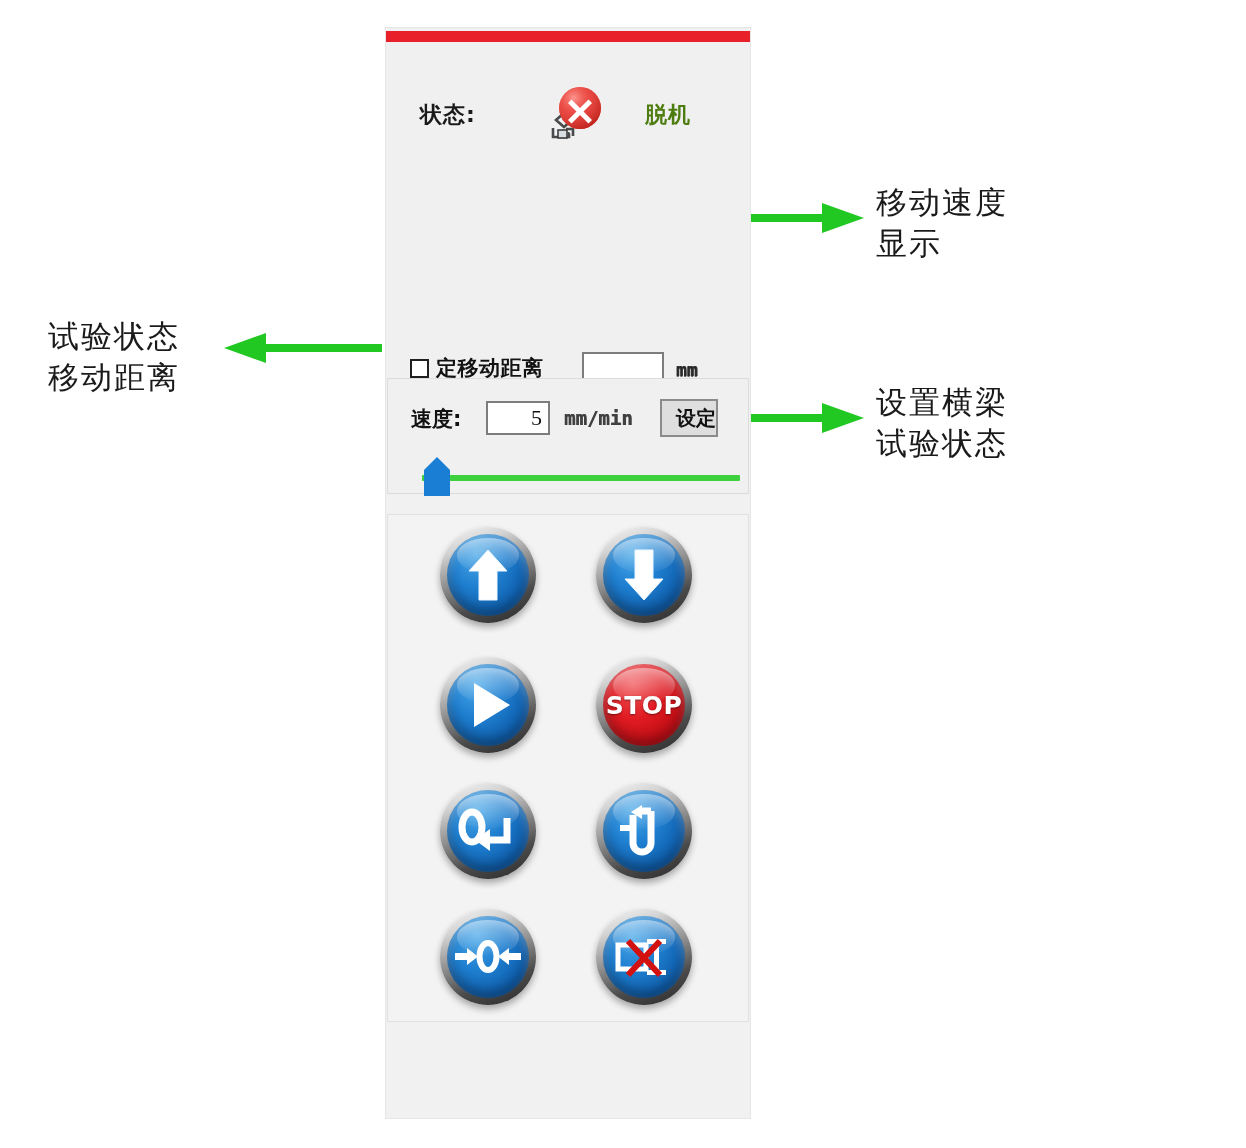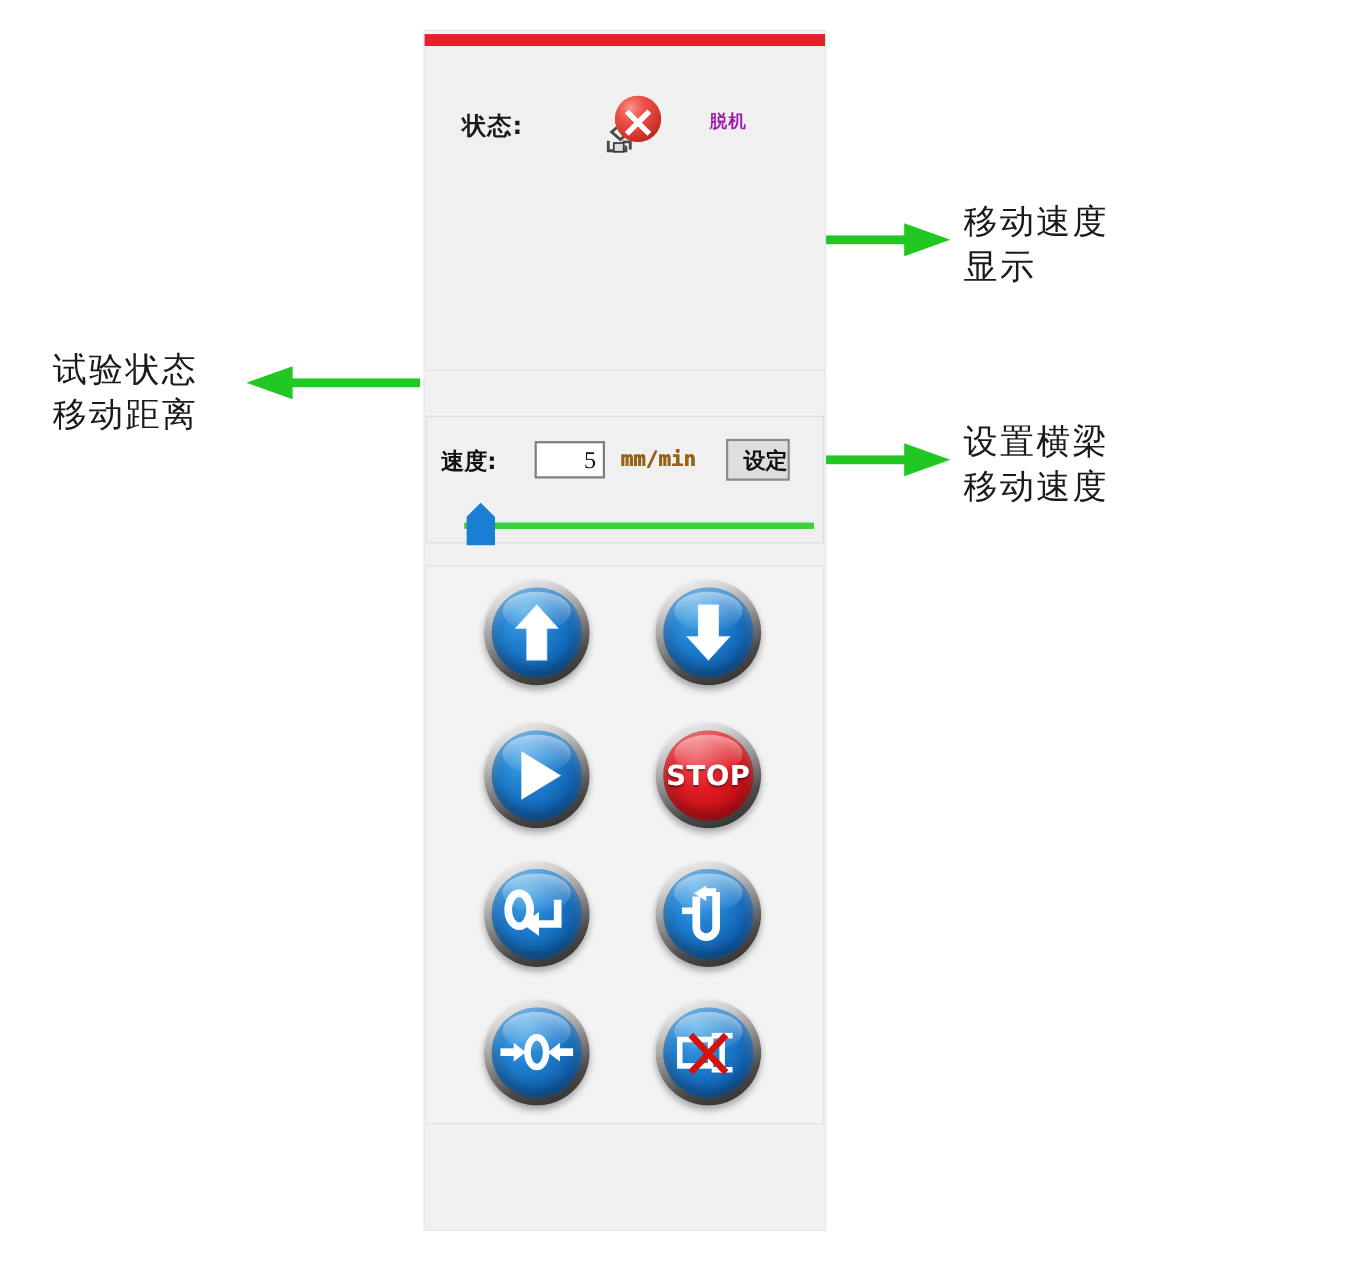--- a/index.html
+++ b/index.html
@@ -74,9 +74,9 @@
     left: 225px;
     top: 16px;
     font-family: "DejaVu Sans", sans-serif;
-    font-size: 16px;
-    font-weight: 700;
-    color: #a21caf;
+    font-size: 22px;
+    font-weight: 700;
+    color: #4d7c0f;
     letter-spacing: 1px;
   }
 

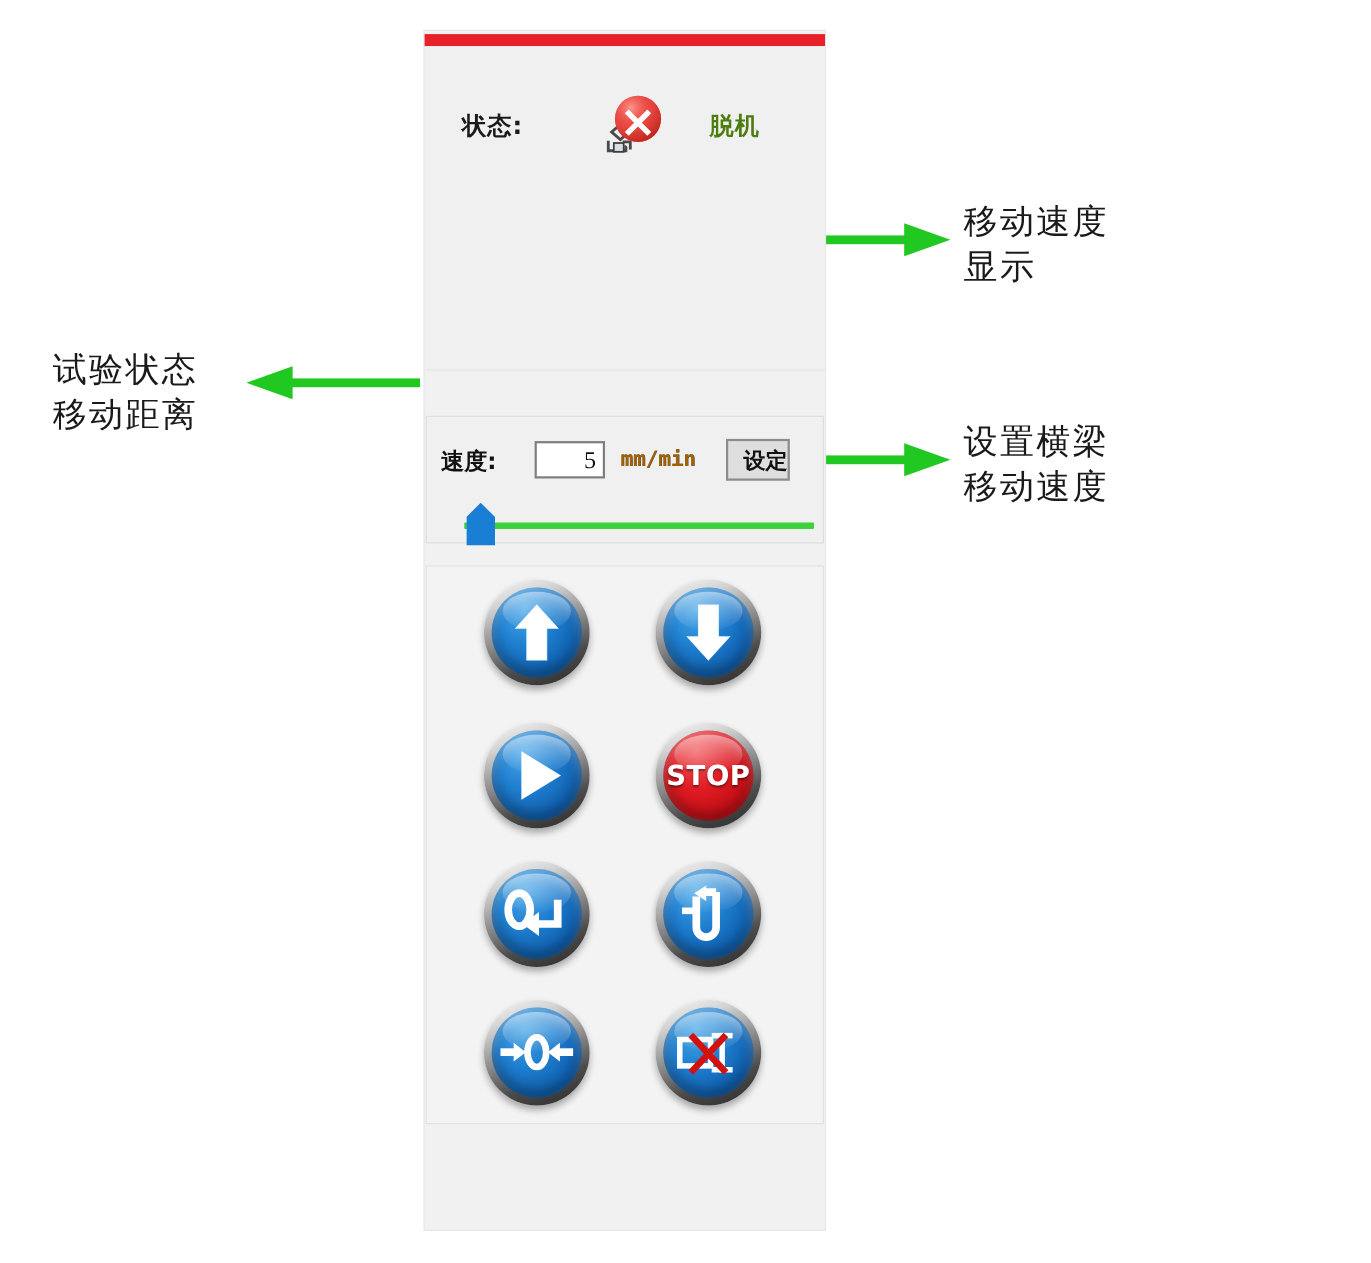--- a/index.html
+++ b/index.html
@@ -358,6 +358,12 @@
     </div>
   </div>
 
+  <div id="distance-row">
+    <div id="distance-checkbox"></div>
+    <span id="distance-label">定移动距离</span>
+    <div id="distance-input"></div>
+    <span id="distance-unit">mm</span>
+  </div>
 
   <div id="speed-group">
     <span id="speed-label">速度:</span>

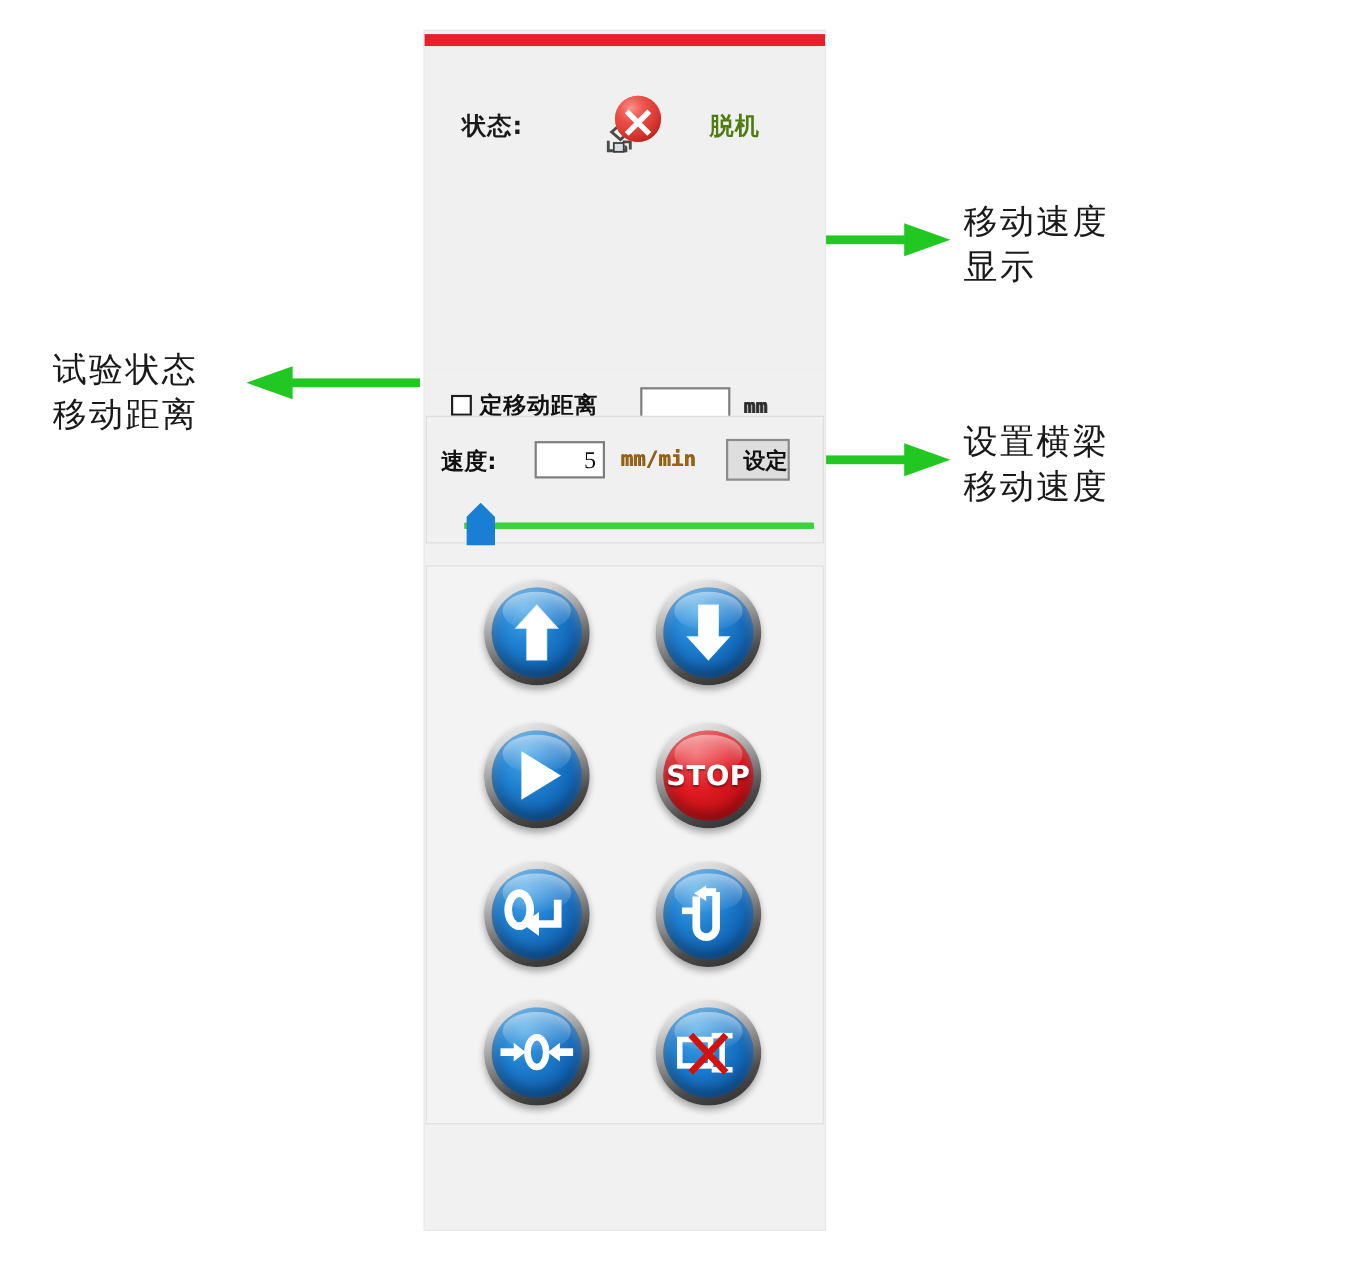--- a/index.html
+++ b/index.html
@@ -149,7 +149,7 @@
   }
   #speed-label {
     position: absolute;
-    left: 13px;
+    left: 23px;
     top: 26px;
     font-family: "DejaVu Sans", sans-serif;
     font-size: 21px;

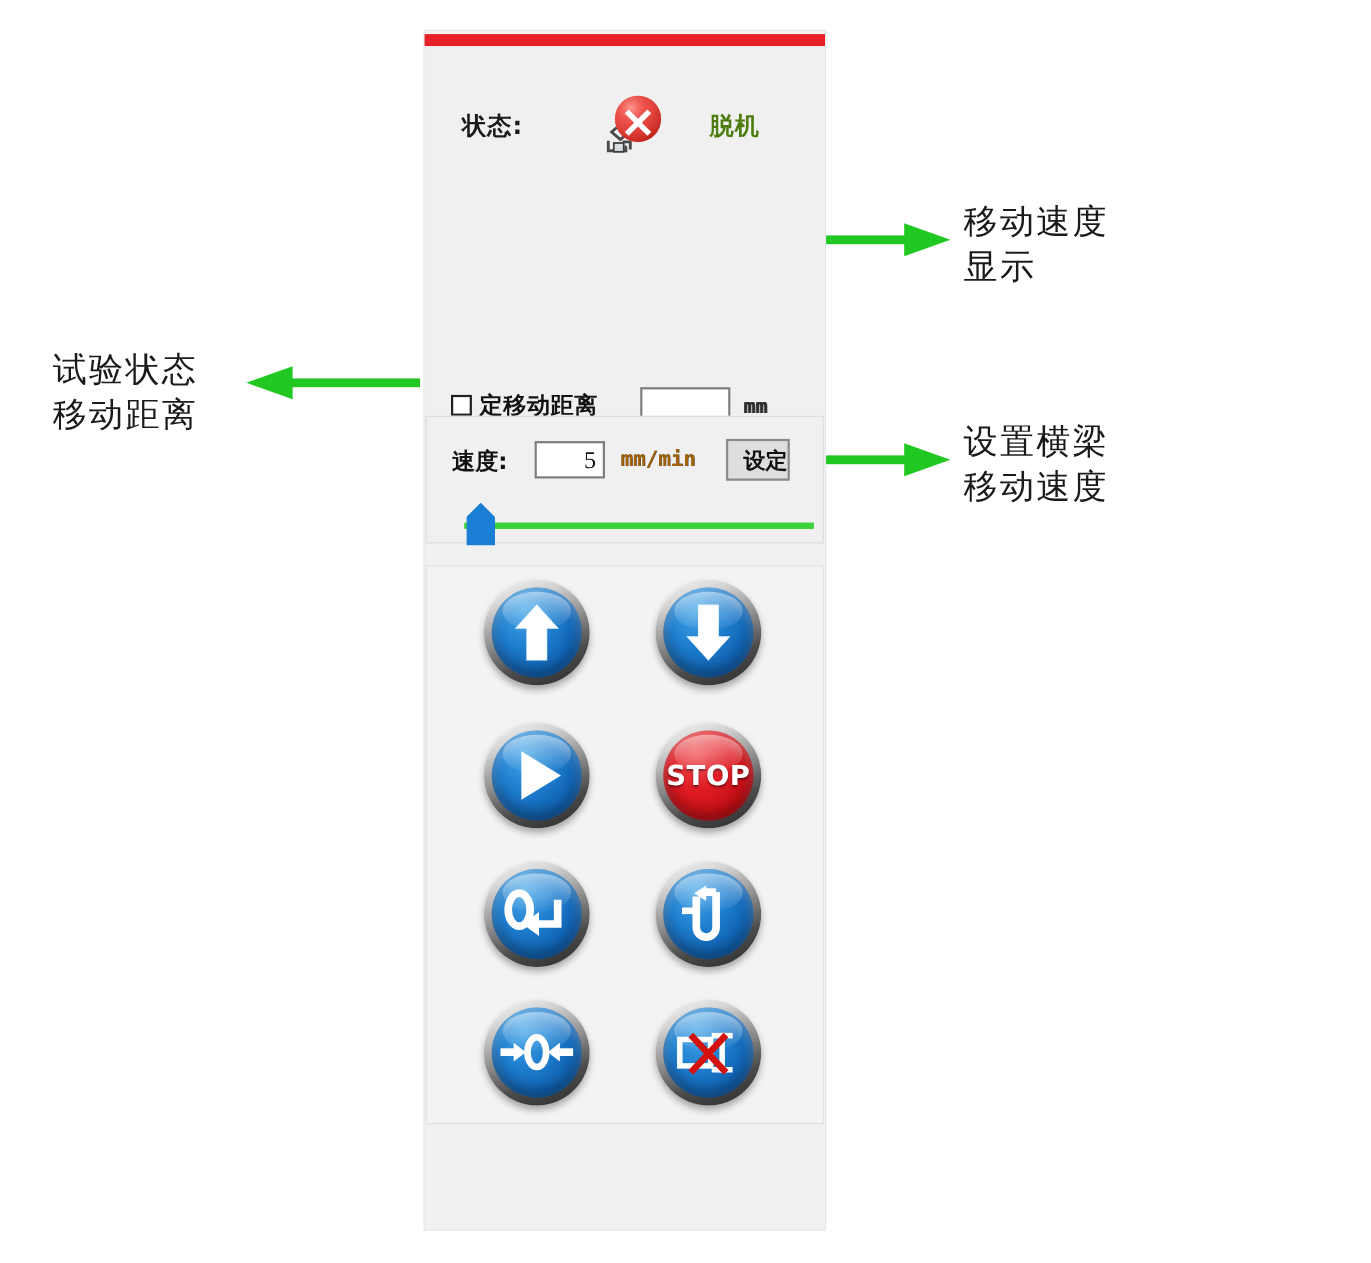--- a/index.html
+++ b/index.html
@@ -179,7 +179,7 @@
     font-family: "DejaVu Sans Mono", monospace;
     font-size: 19px;
     font-weight: 700;
-    color: #a16207;
+    color: #404040;
     letter-spacing: 0px;
     text-shadow: 0.5px 0 0 #4a4a4a;
   }

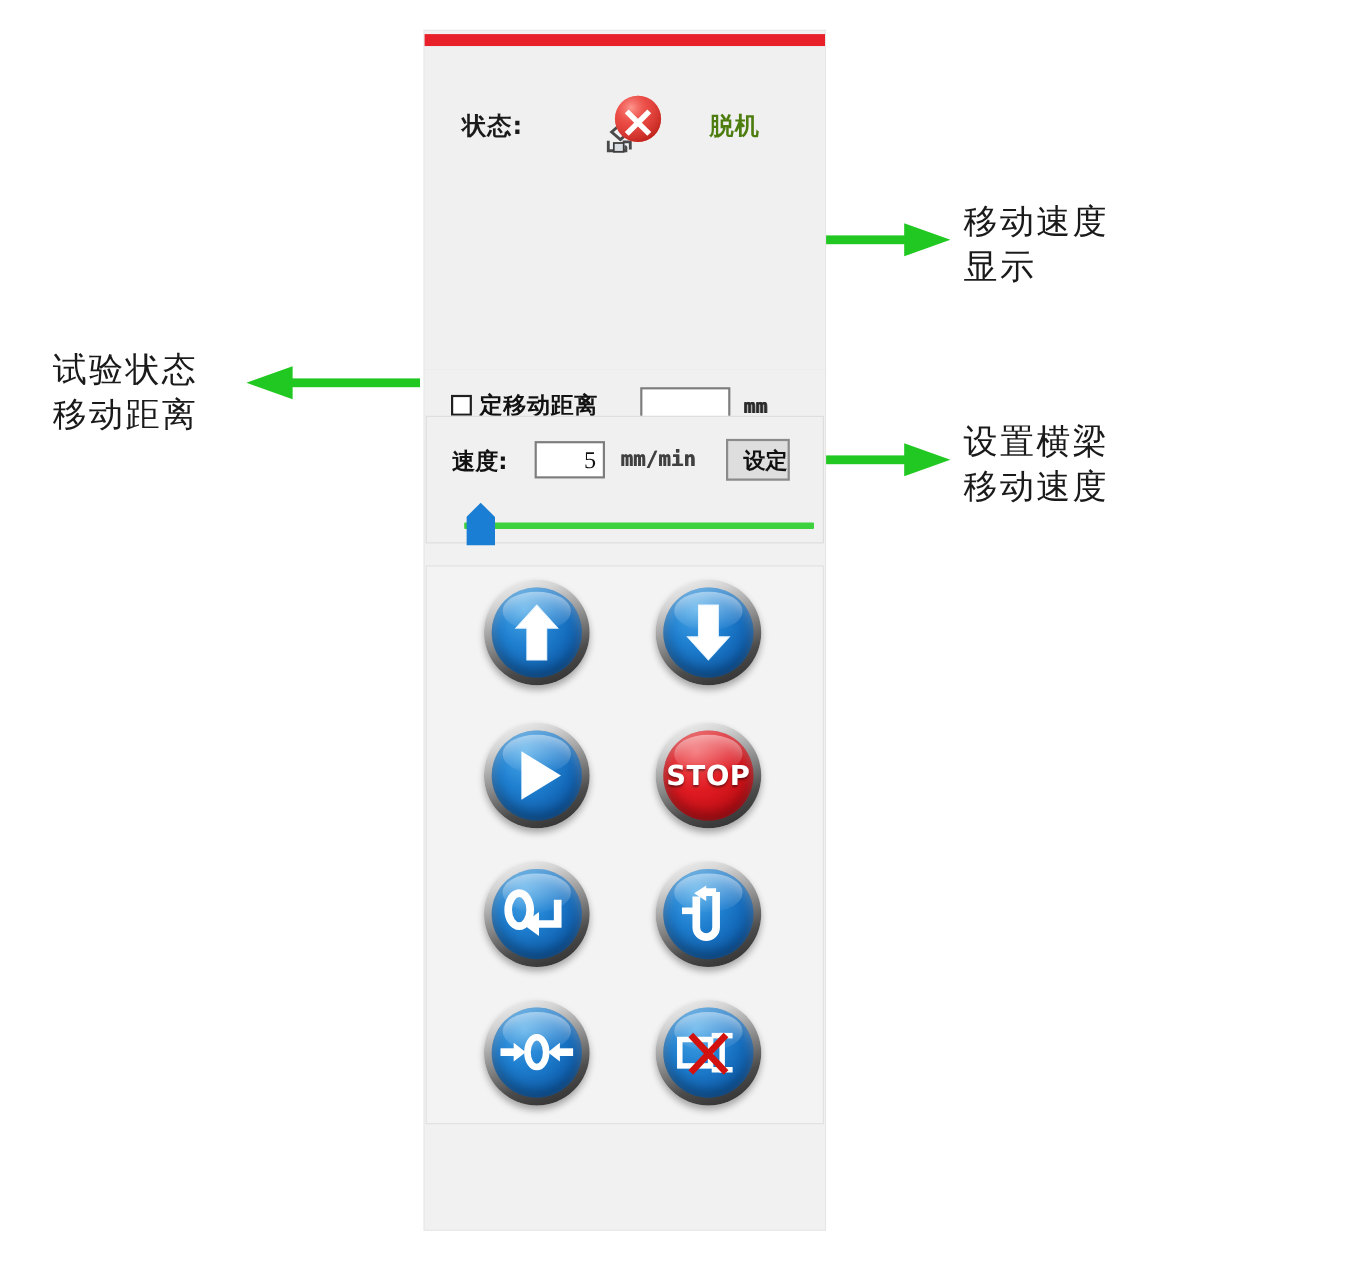--- a/index.html
+++ b/index.html
@@ -321,7 +321,7 @@
 <div class="annotation" id="anno-distance">试验状态
 移动距离</div>
 <div class="annotation" id="anno-speed">设置横梁
-移动速度</div>
+试验状态</div>
 
 <div id="control-panel">
 

